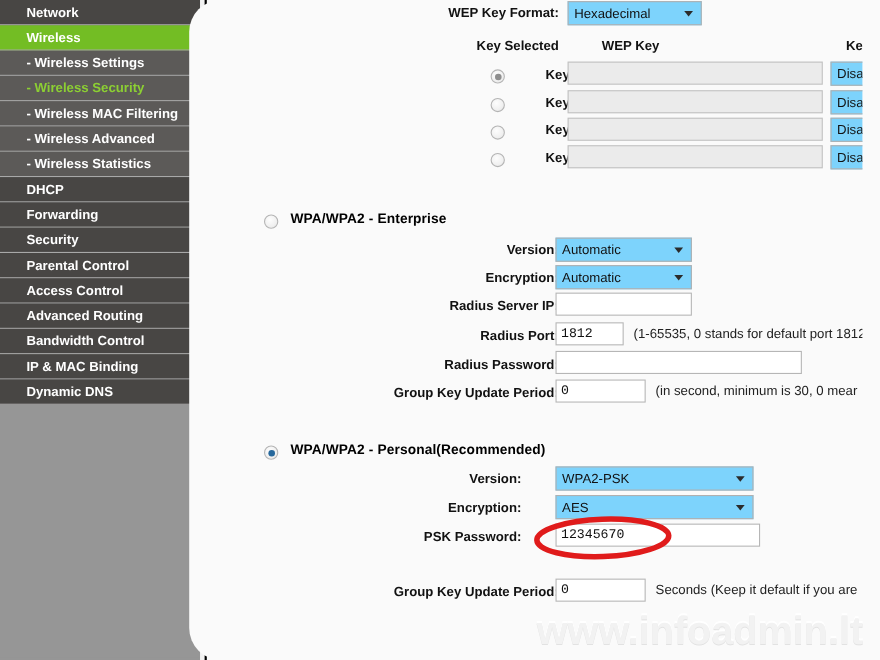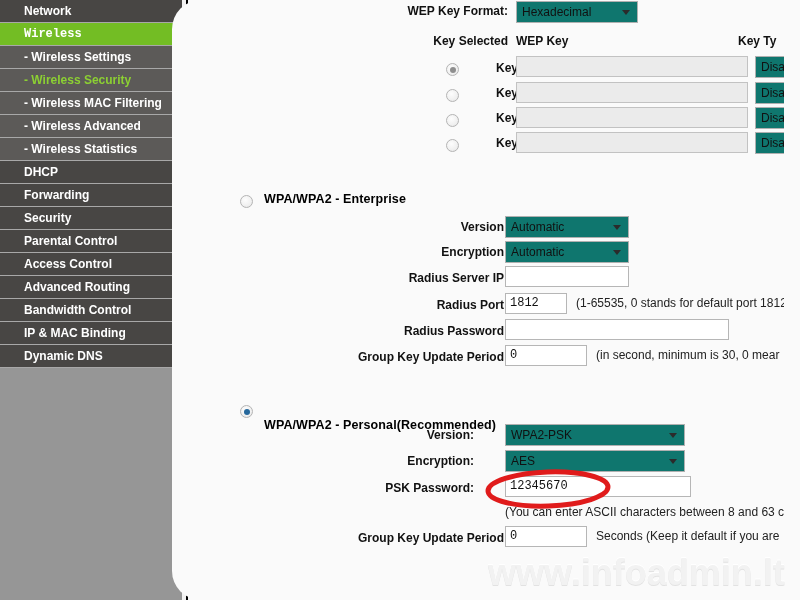--- a/index.html
+++ b/index.html
@@ -146,7 +146,7 @@
     position: absolute;
     box-sizing: border-box;
     border: 1px solid #b0b0b0;
-    background: #0f766e;
+    background: #7dd3fc;
     height: 22px;
     font-size: 12px;
     color: #111111;

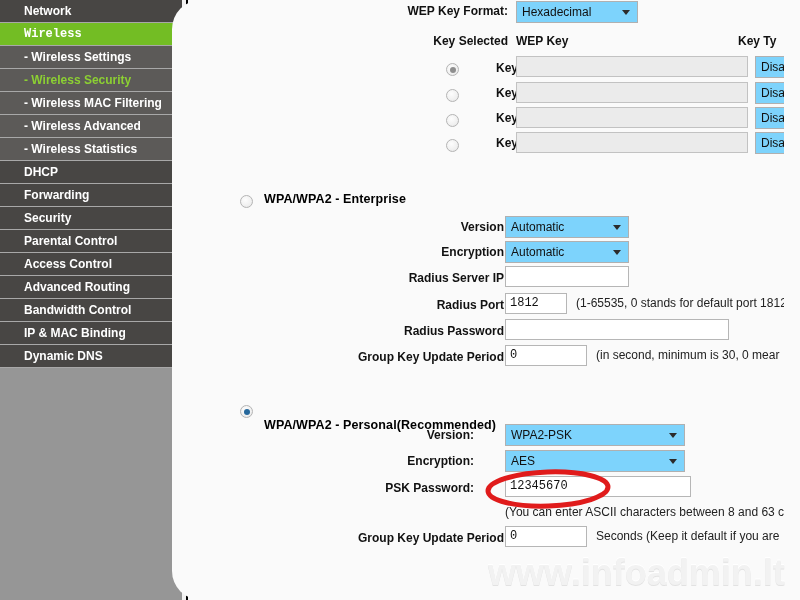--- a/index.html
+++ b/index.html
@@ -54,7 +54,6 @@
   .nav-item.active {
     background: #73bd24;
     color: #ffffff;
-    font-family: Liberation Mono, monospace;
   }
   .nav-item.sub-active {
     color: #8ccf33;

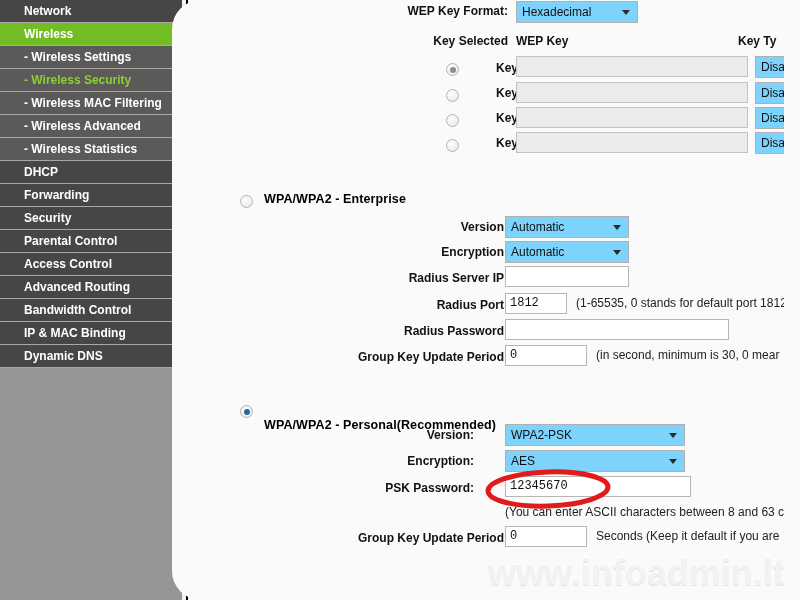--- a/index.html
+++ b/index.html
@@ -104,6 +104,7 @@
     font-weight: bold;
     color: #111111;
     white-space: nowrap;
+    margin-left: 31px;
   }
   .hint {
     position: absolute;

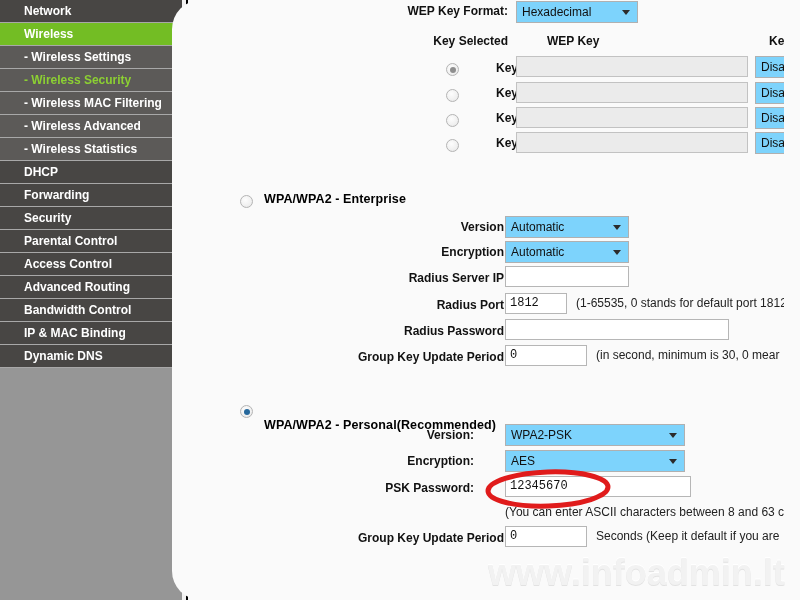--- a/index.html
+++ b/index.html
@@ -311,7 +311,7 @@
     <div class="hint" style="left:424px; top:348px;">(in second, minimum is 30, 0 mear</div>
 
     <div class="radio checked-blue" style="left:68px; top:405px;"></div>
-    <div class="section-title" style="left:92px; top:402px;margin-top:16px;">WPA/WPA2 - Personal(Recommended)</div>
+    <div class="section-title" style="left:92px; top:402px;">WPA/WPA2 - Personal(Recommended)</div>
 
     <div class="lbl" style="left:150px; top:428px; width:152px;">Version:</div>
     <div class="sel" style="left:333px; top:424px; width:180px;">

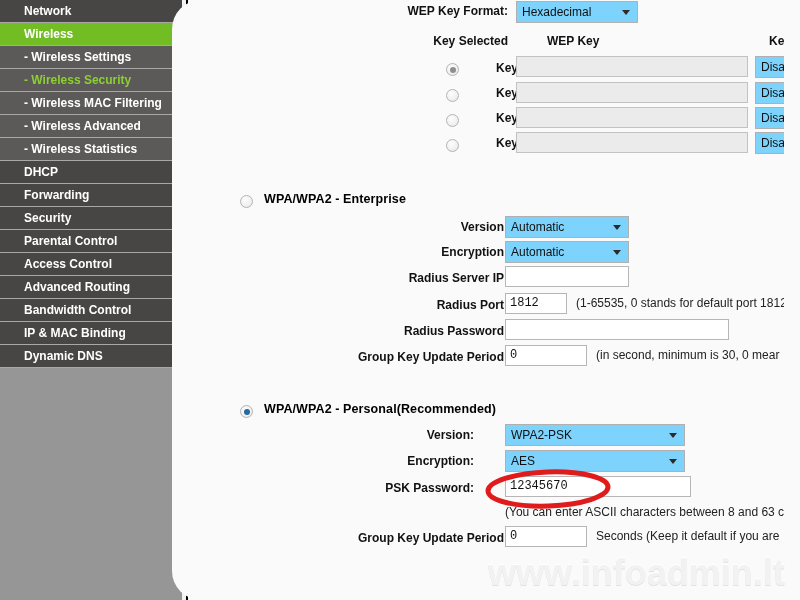--- a/index.html
+++ b/index.html
@@ -327,7 +327,6 @@
 
     <div class="lbl" style="left:150px; top:481px; width:152px;">PSK Password:</div>
     <div class="txt" style="left:333px; top:476px; width:186px;">12345670</div>
-    <div class="hint" style="left:333px; top:505px;">(You can enter ASCII characters between 8 and 63 c</div>
 
     <div class="lbl" style="left:110px; top:531px; width:226px;">Group Key Update Period:</div>
     <div class="txt" style="left:333px; top:526px; width:82px;">0</div>

